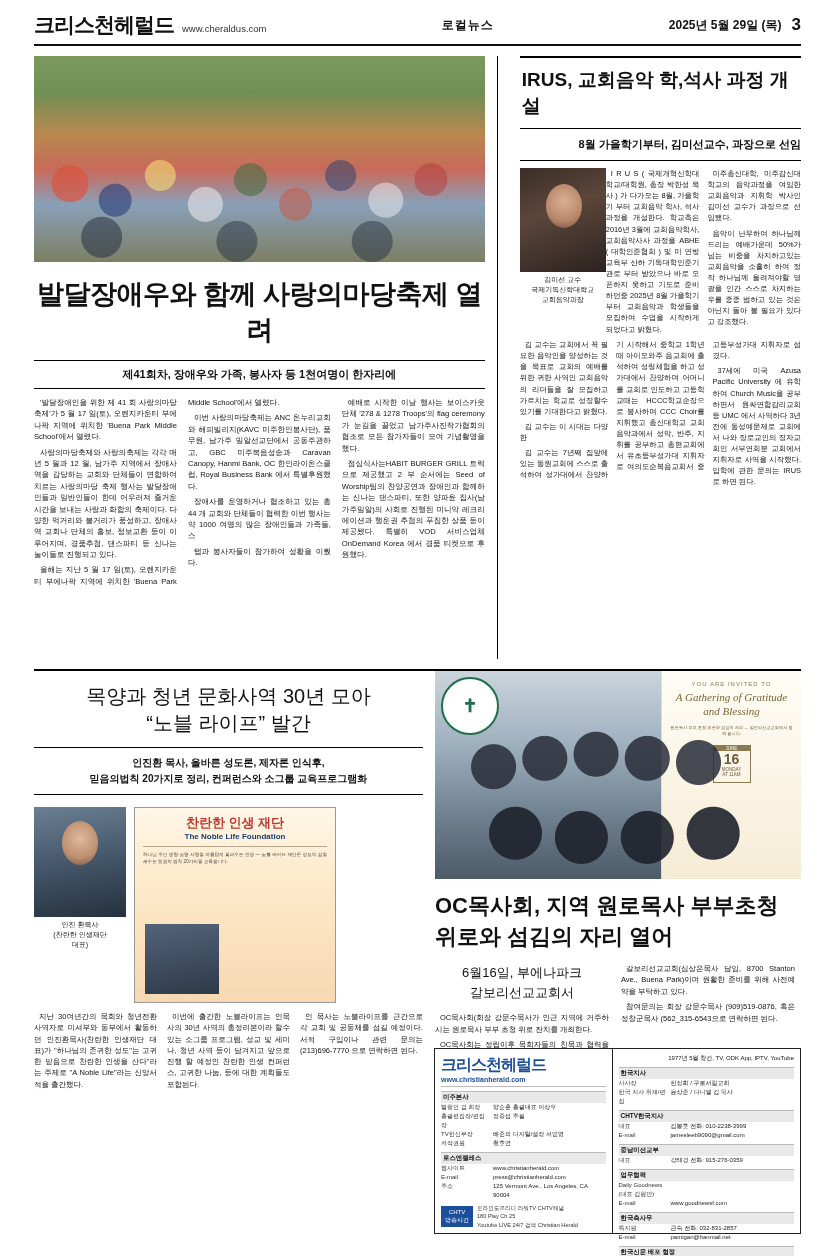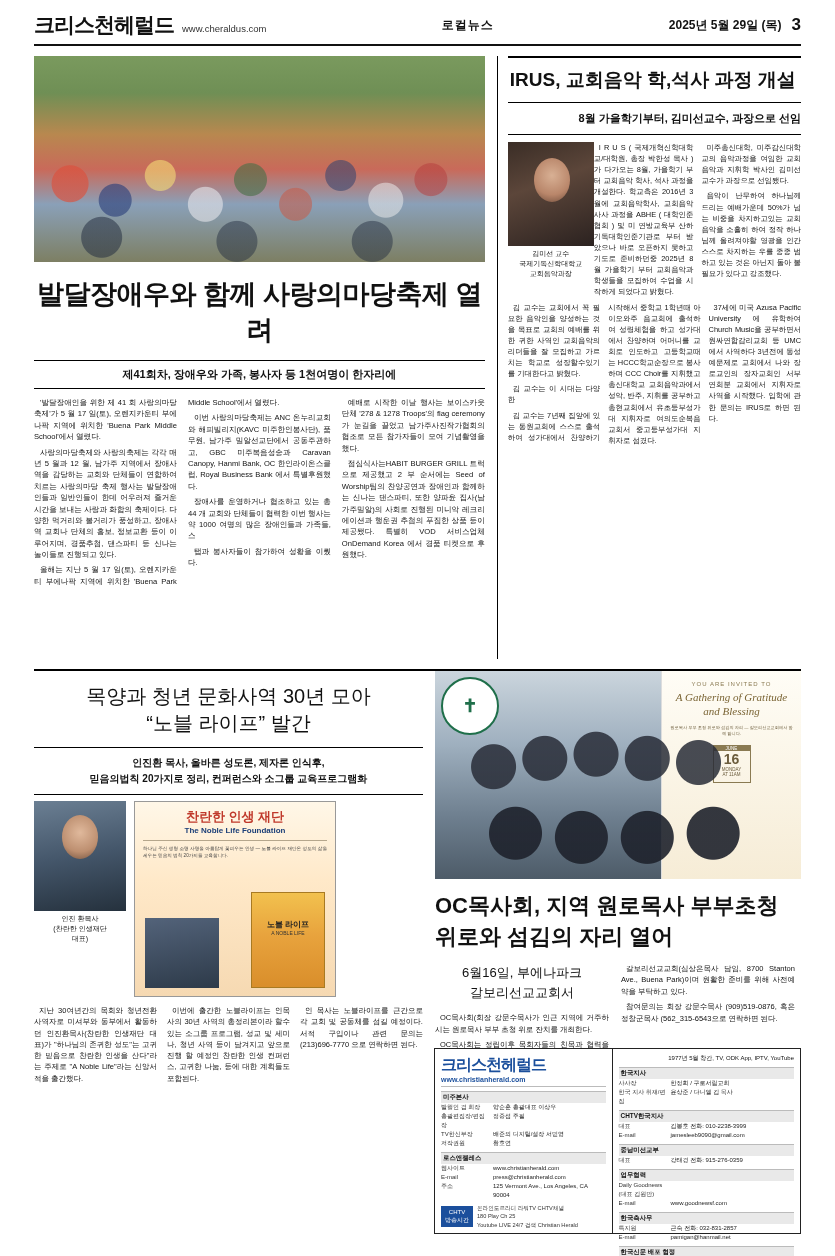--- a/index.html
+++ b/index.html
@@ -44,7 +44,7 @@
   
   .top-wrap { display:flex; gap: 12px; margin-top: 10px; }
   .top-left { width: 452px; }
-  .top-right { width: 305px; border-left: 1px solid #000; padding-left: 10px;}
+  .top-right { width: 305px; border-left: 1px solid #000; padding-left: 22px;}
 
   .photo {
     width: 100%;

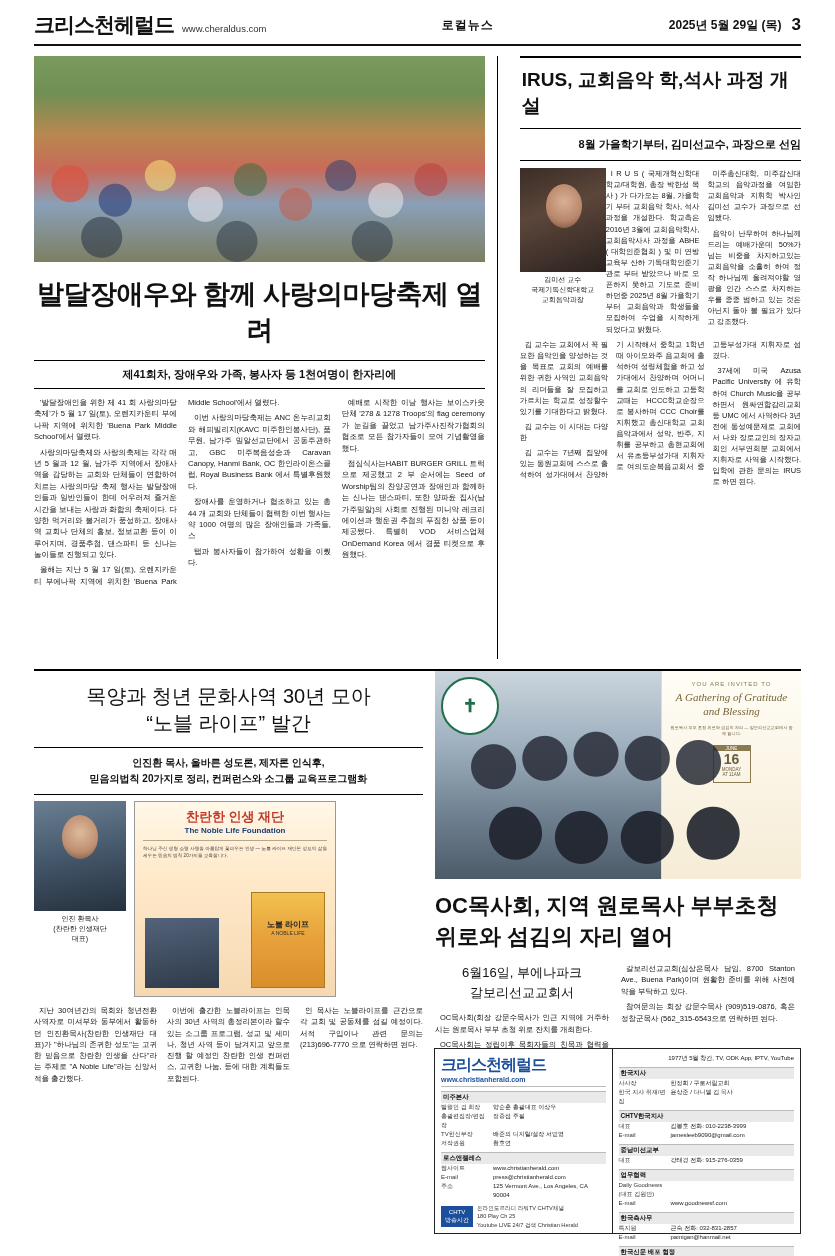--- a/index.html
+++ b/index.html
@@ -149,7 +149,7 @@
     border-top:1px solid #000; border-bottom:1px solid #000;
     padding: 7px 4px; line-height:1.6;
   }
-  .mid-media { display:flex; gap: 8px; margin-top: 6px; }
+  .mid-media { display:flex; gap: 8px; margin-top: 12px; }
   .mid-portrait { width: 92px; flex:0 0 92px; }
   .mp-img {
     width:92px; height:110px;

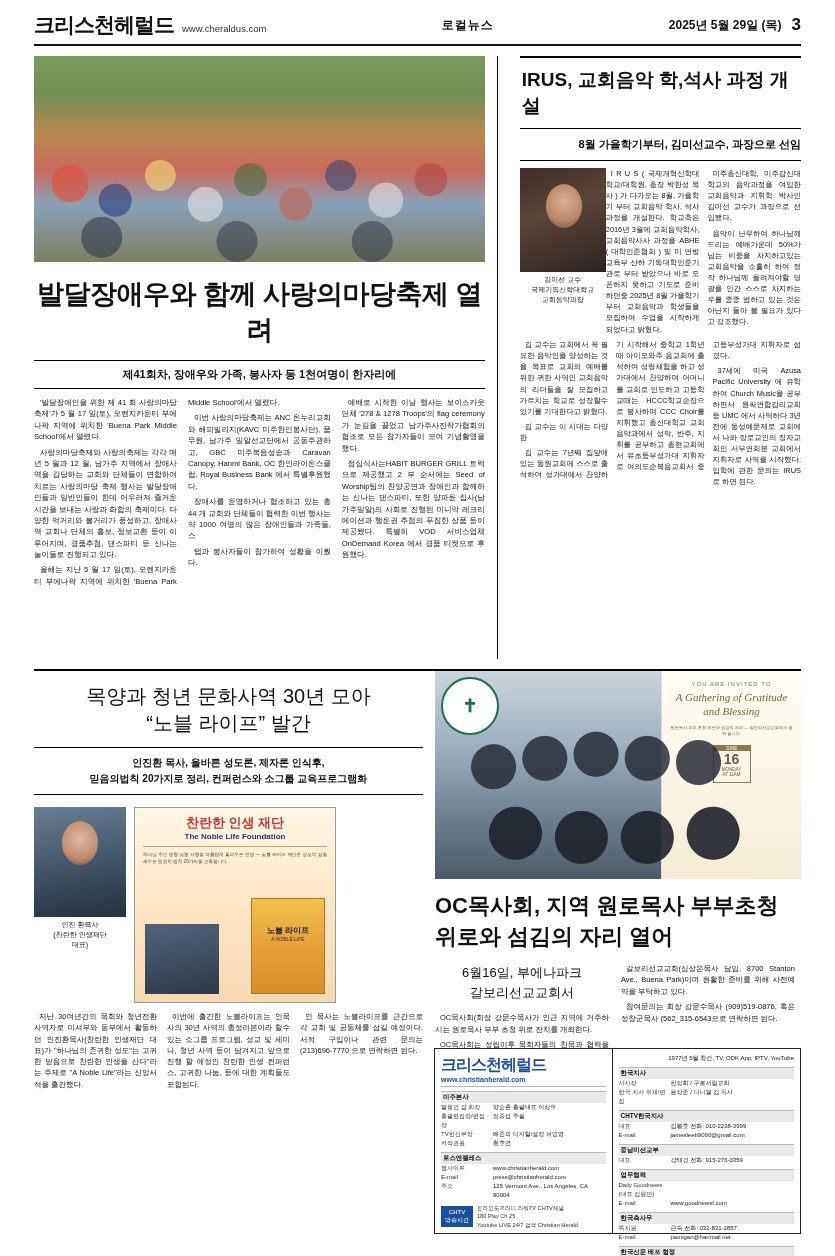--- a/index.html
+++ b/index.html
@@ -342,10 +342,6 @@
           <div class="ad-line"></div>
           <div class="ad-txt">하나님 주신 생명 소명 사명을 아름답게 꽃피우는 인생 — 노블 라이프 재단은 성도의 삶을 세우는 믿음의 법칙 20가지를 교육합니다.</div>
           <div class="inner-photo"></div>
-          <div class="book-cover">
-            <div class="bc-t">노블 라이프</div>
-            <div class="bc-s">A NOBLE LIFE</div>
-          </div>
         </div>
       </div>
       <div class="bl-cols">

